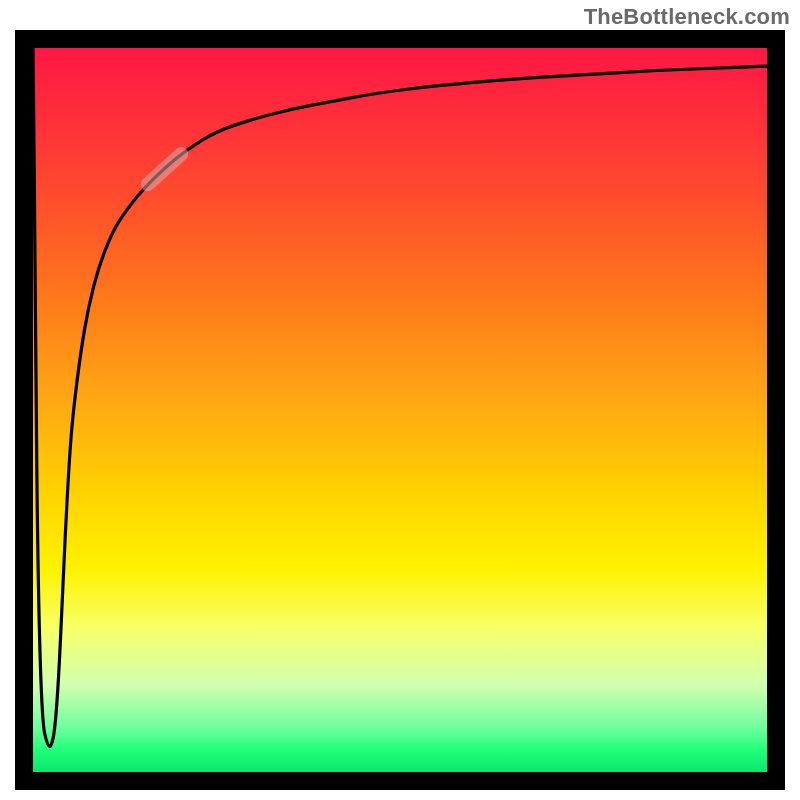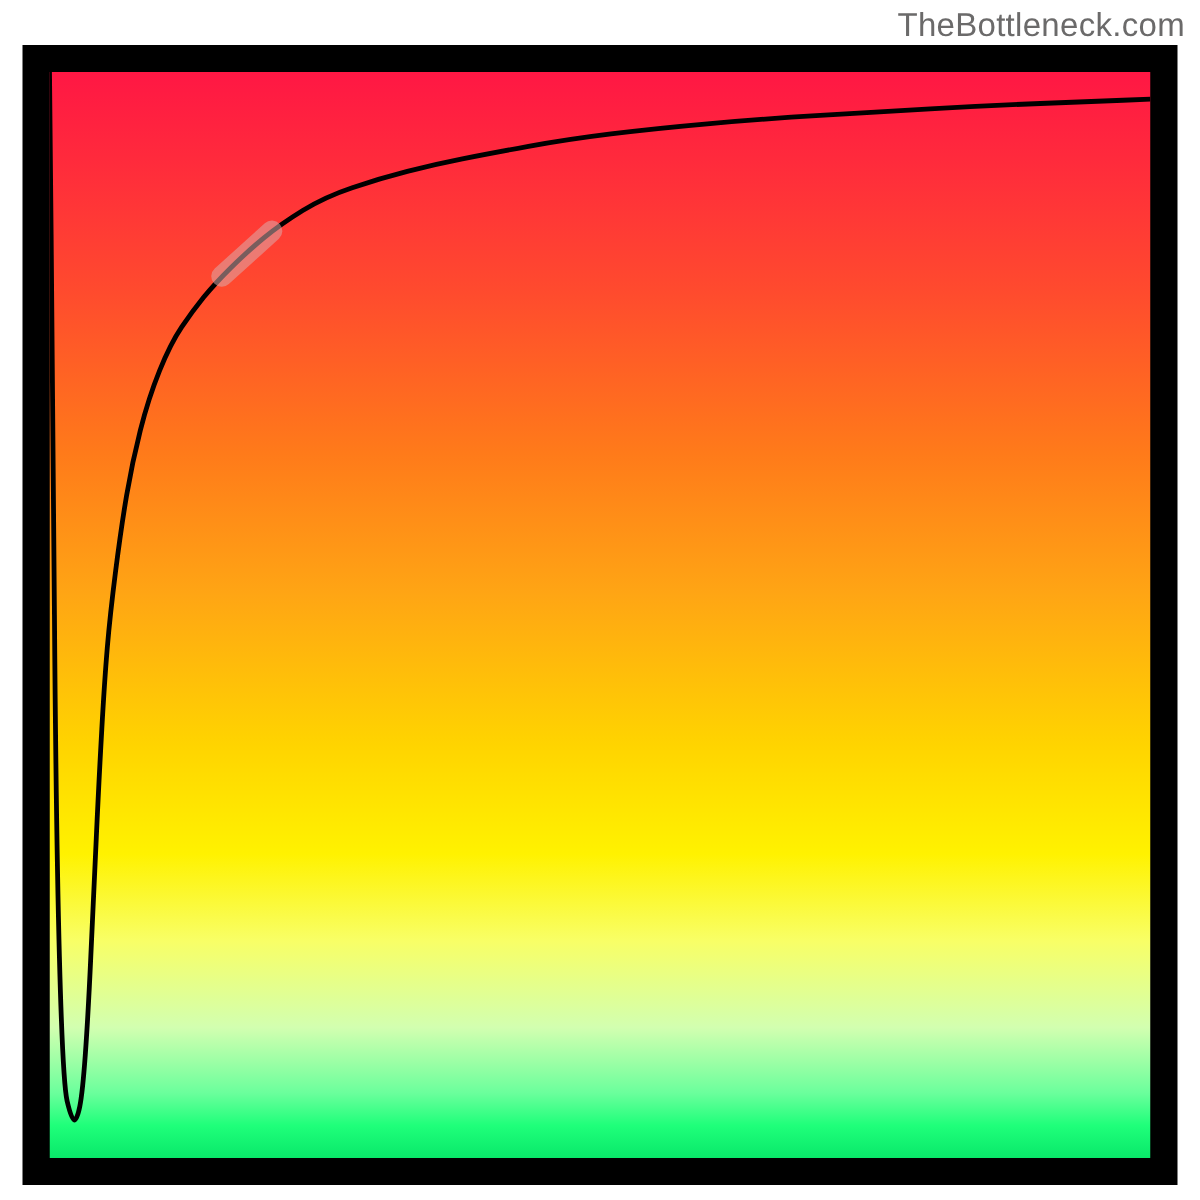--- a/index.html
+++ b/index.html
@@ -22,7 +22,7 @@
     right: 10px;
     color: #6b6a6a;
     font-size: 22px;
-    font-weight: 400;
+    font-weight: 700;
     letter-spacing: 0.2px;
     z-index: 10;
     user-select: none;

